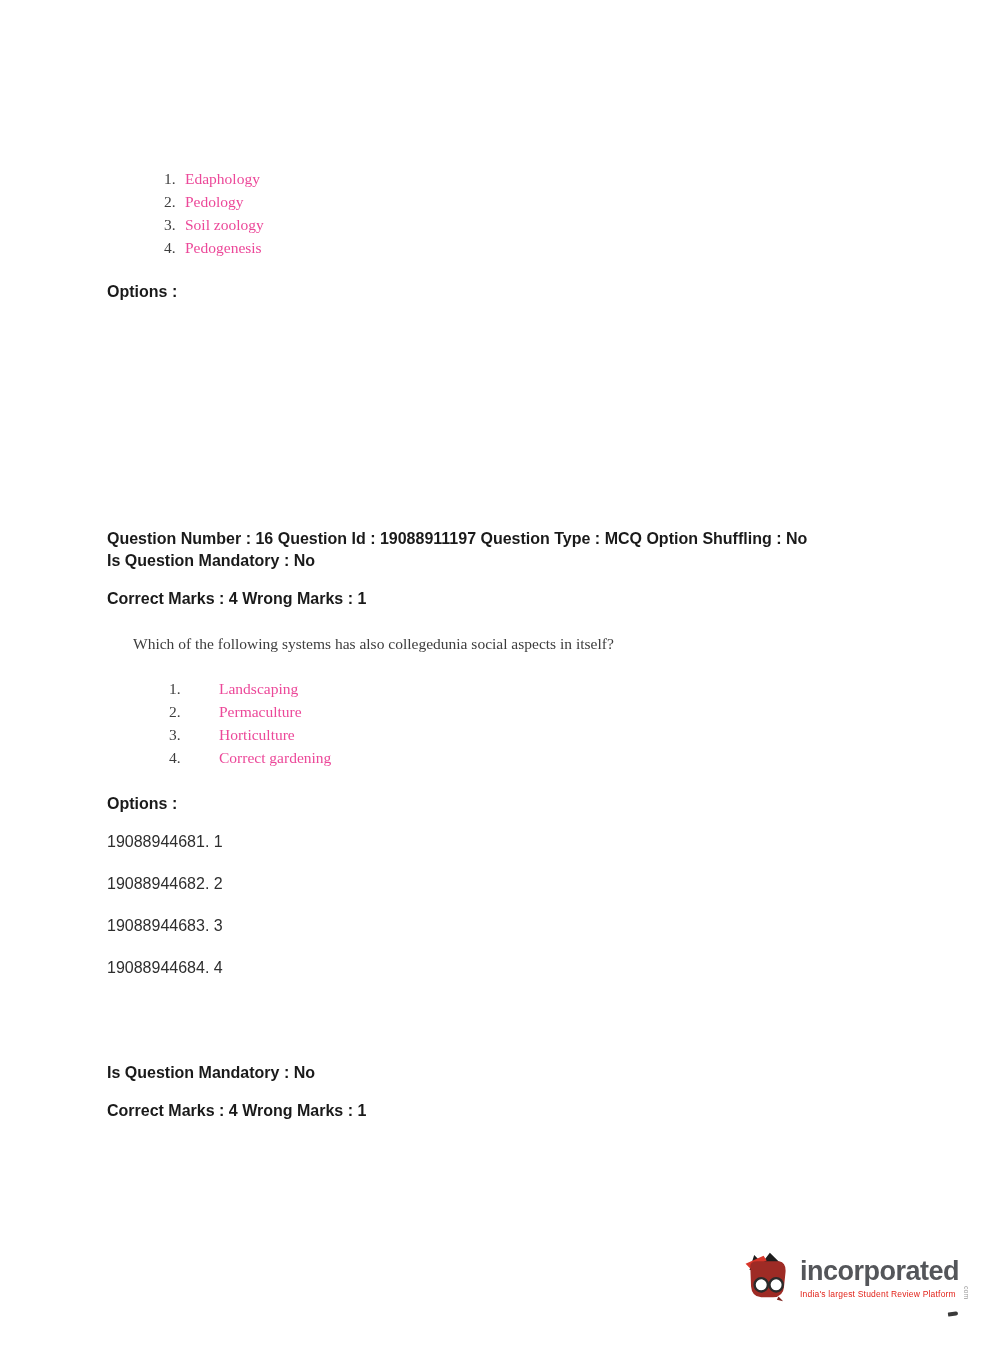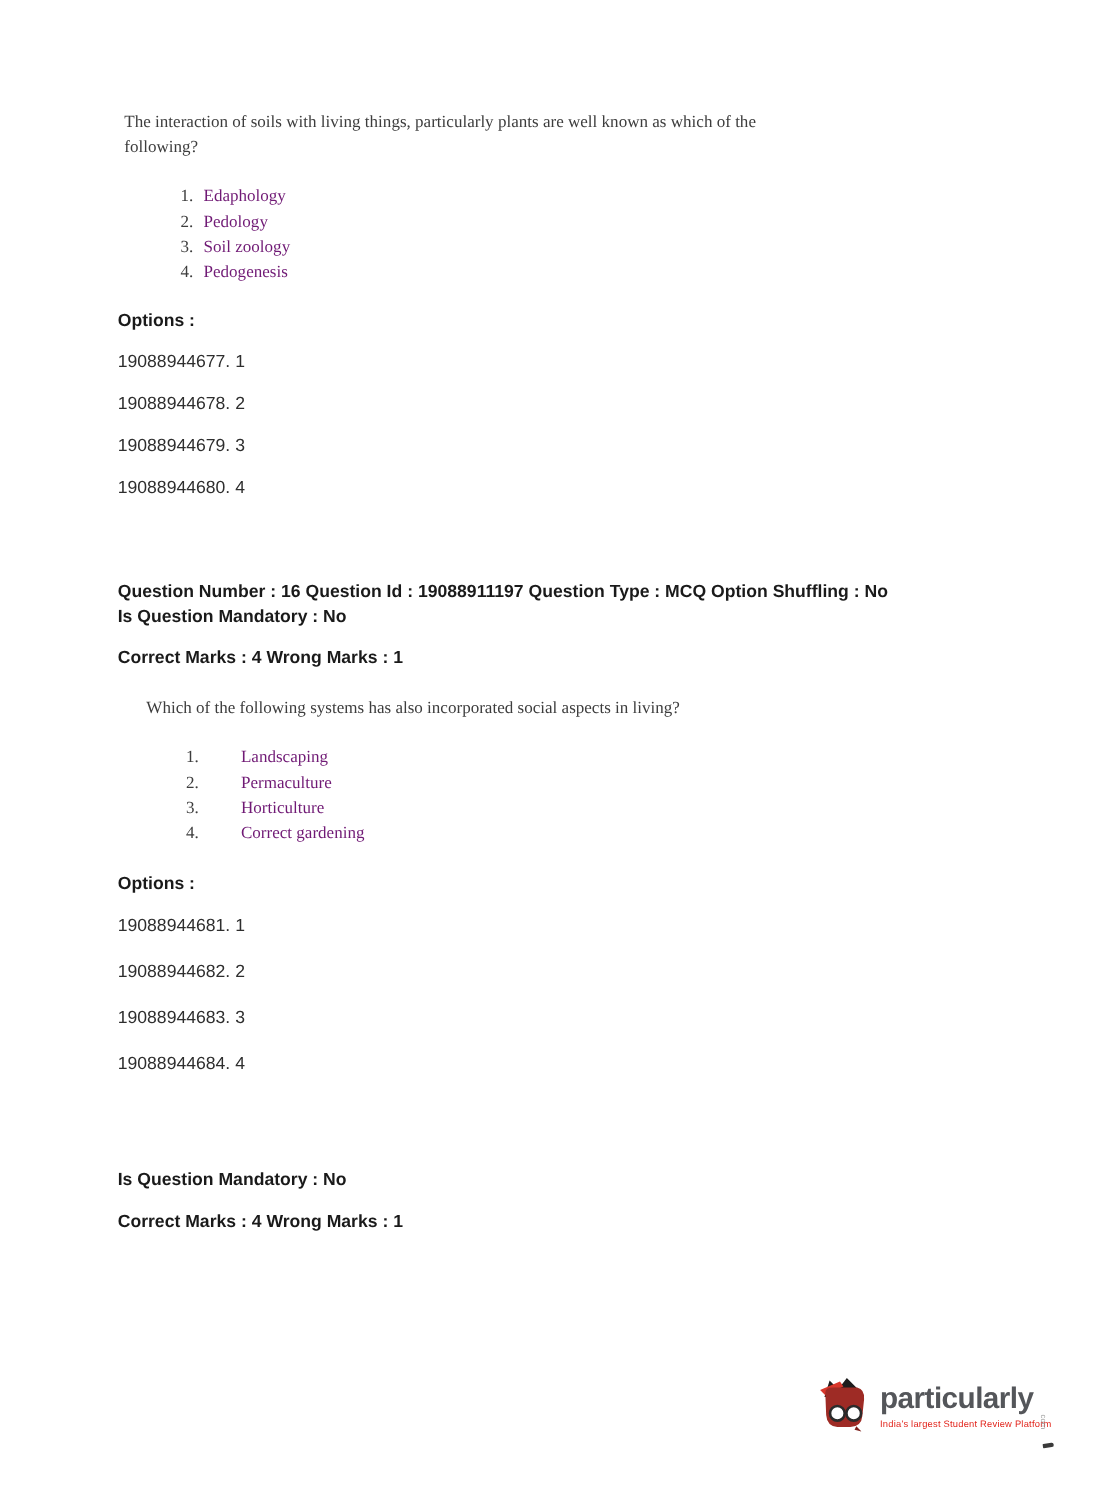--- a/index.html
+++ b/index.html
@@ -100,10 +100,6 @@
 
 <div class="page">
 
-  <div class="abs serif" style="left:113px; top:99px;">
-    <div>The interaction of soils with living things, particularly plants are well known as which of the</div>
-    <div>following?</div>
-  </div>
 
   <div class="abs choices" style="left:164px; top:167px;">
     <div class="choice-row">

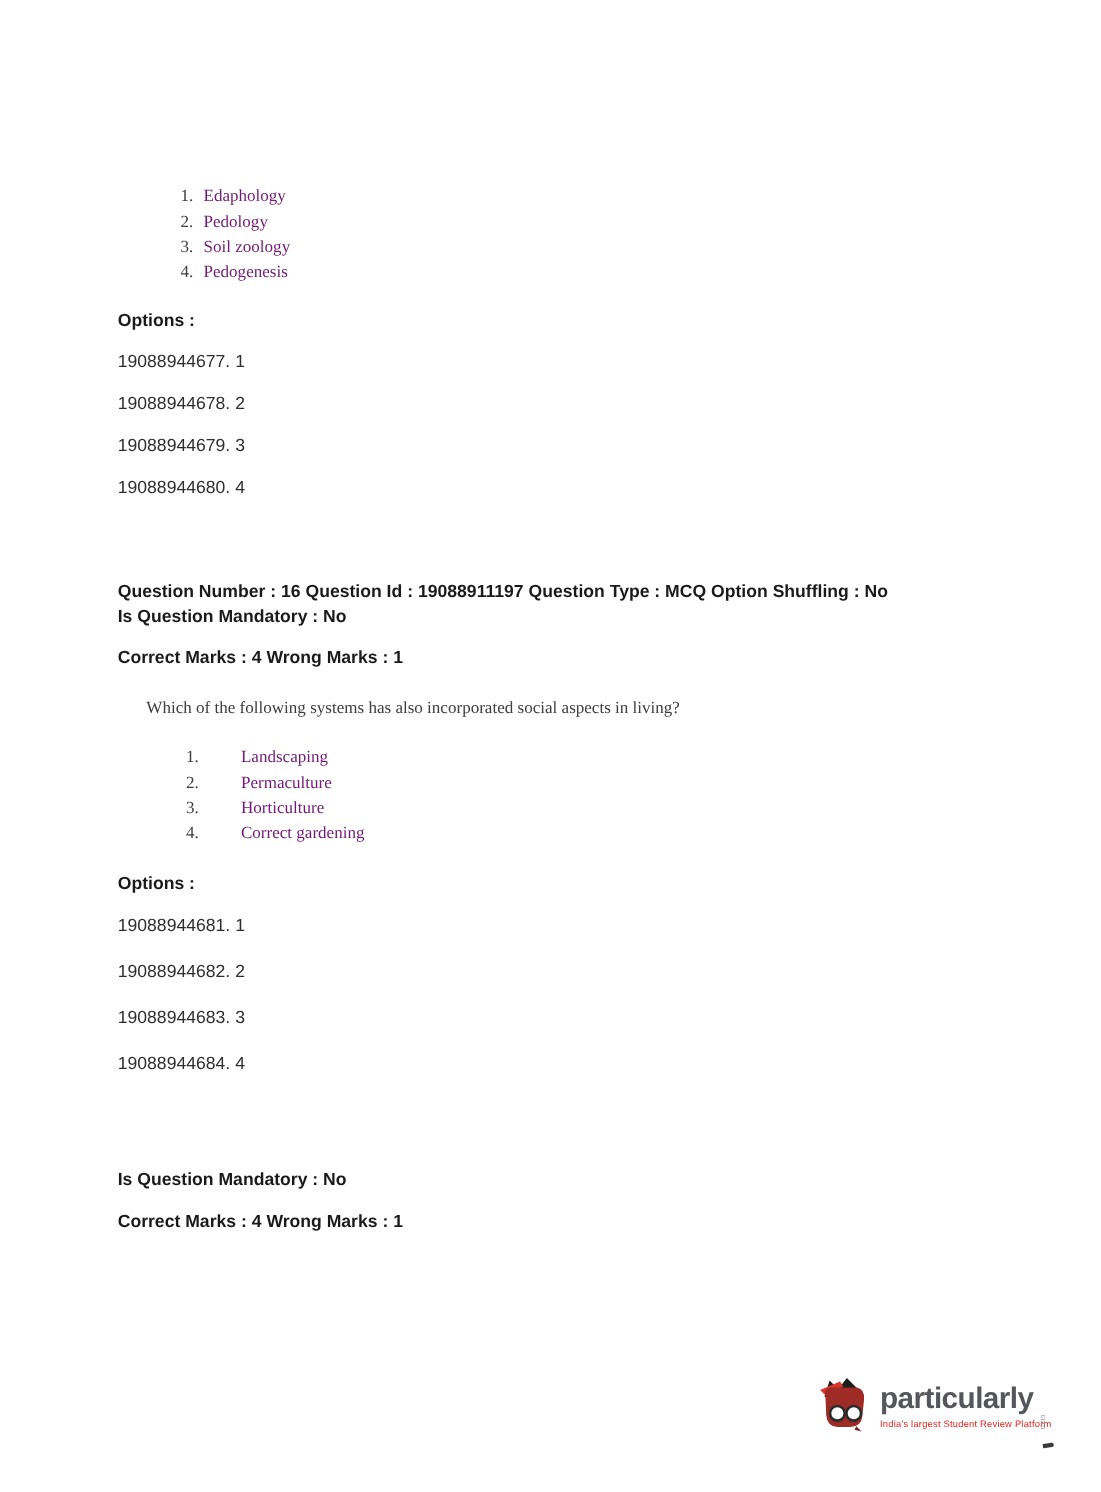--- a/index.html
+++ b/index.html
@@ -36,7 +36,7 @@
   .choices.wide .choice-num { width:50px; }
   .choice-label {
     font-family:"Liberation Serif", serif;
-    color:#701a75; font-size:15.5px;
+    color:#ec4899; font-size:15.5px;
     white-space:nowrap;
   }
 

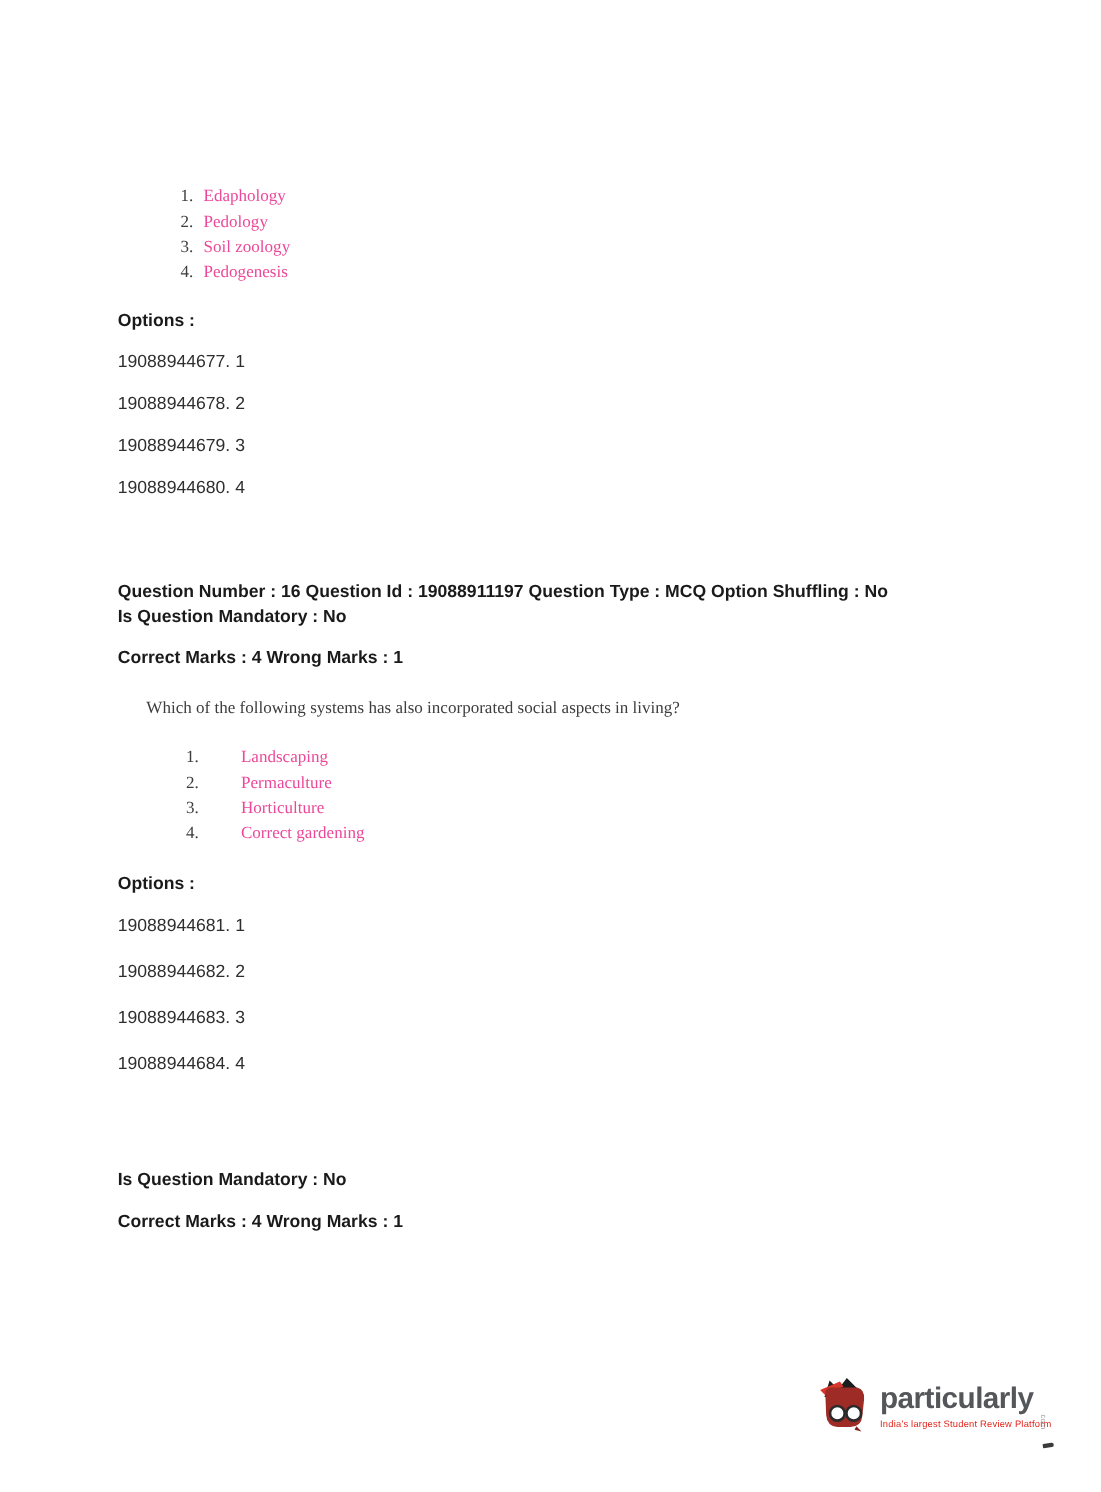--- a/index.html
+++ b/index.html
@@ -122,12 +122,6 @@
 
   <div class="abs meta-bold" style="left:107px; top:281px;">Options :</div>
 
-  <div class="abs id-list" style="left:107px; top:319px;">
-    <div class="option-id">19088944677. 1</div>
-    <div class="option-id">19088944678. 2</div>
-    <div class="option-id">19088944679. 3</div>
-    <div class="option-id">19088944680. 4</div>
-  </div>
 
   <div class="abs meta-bold" style="left:107px; top:516px;margin-top:12px;">Question Number : 16 Question Id : 19088911197 Question Type : MCQ Option Shuffling : No</div>
   <div class="abs meta-bold" style="left:107px; top:550px;">Is Question Mandatory : No</div>

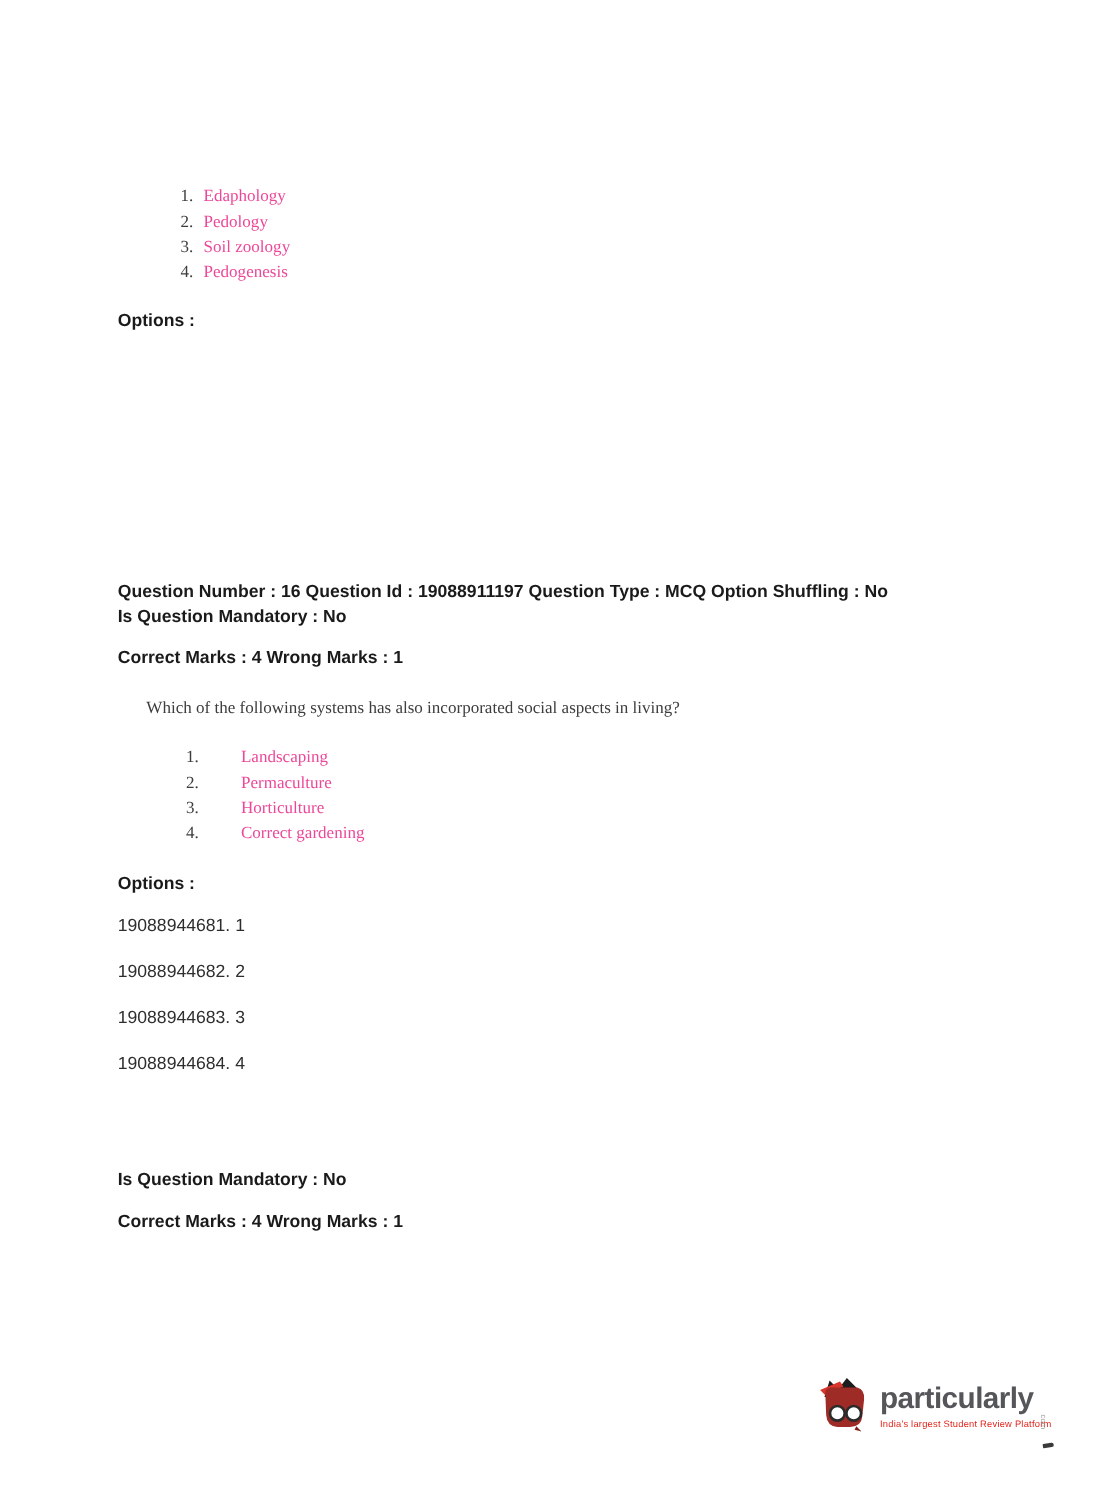--- a/index.html
+++ b/index.html
@@ -127,7 +127,7 @@
   <div class="abs meta-bold" style="left:107px; top:550px;">Is Question Mandatory : No</div>
   <div class="abs meta-bold" style="left:107px; top:588px;">Correct Marks : 4 Wrong Marks : 1</div>
 
-  <div class="abs serif" style="left:133px; top:632px;">Which of the following systems has also incorporated social aspects in living?</div>
+  <div class="abs serif" style="left:133px; top:632px;">Which of the following systems has also collegedunia social aspects in itself?</div>
 
   <div class="abs choices wide" style="left:169px; top:677px;">
     <div class="choice-row">

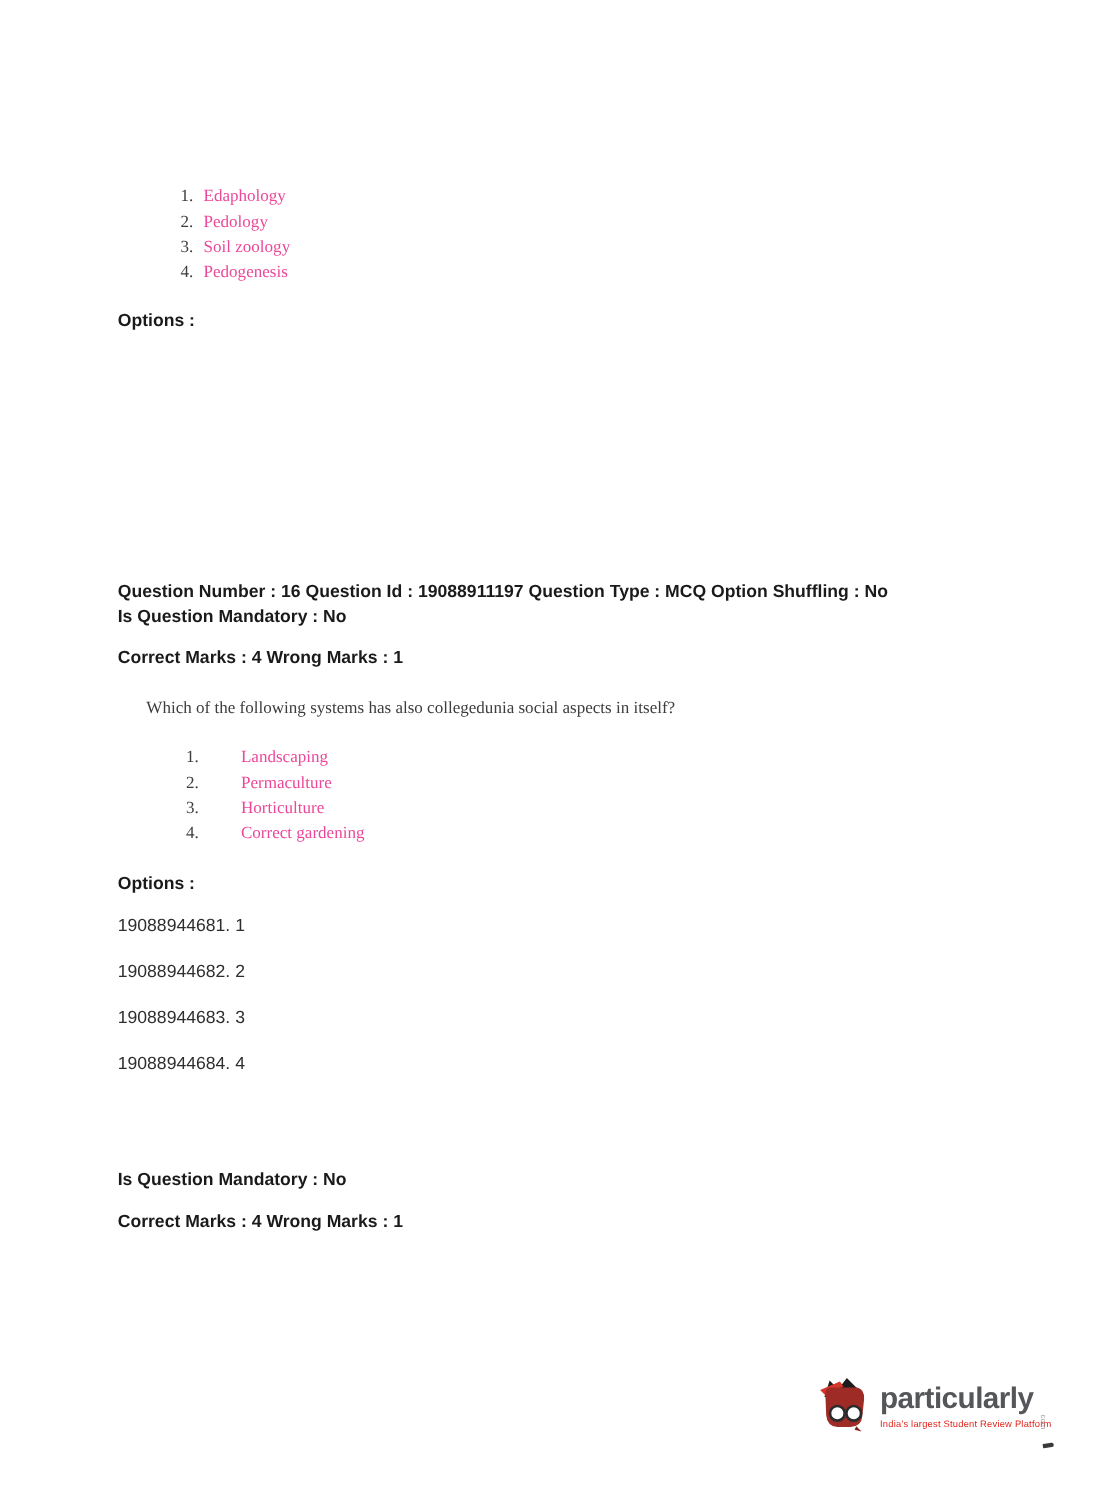--- a/index.html
+++ b/index.html
@@ -177,7 +177,7 @@
     </svg>
     <div class="logo-text">
       <div class="brand-row">
-        <span class="brand">particularly</span>
+        <span class="brand">incorporated</span>
         <span class="brand-suffix">com</span>
       </div>
       <div class="tagline">India's largest Student Review Platform</div>

